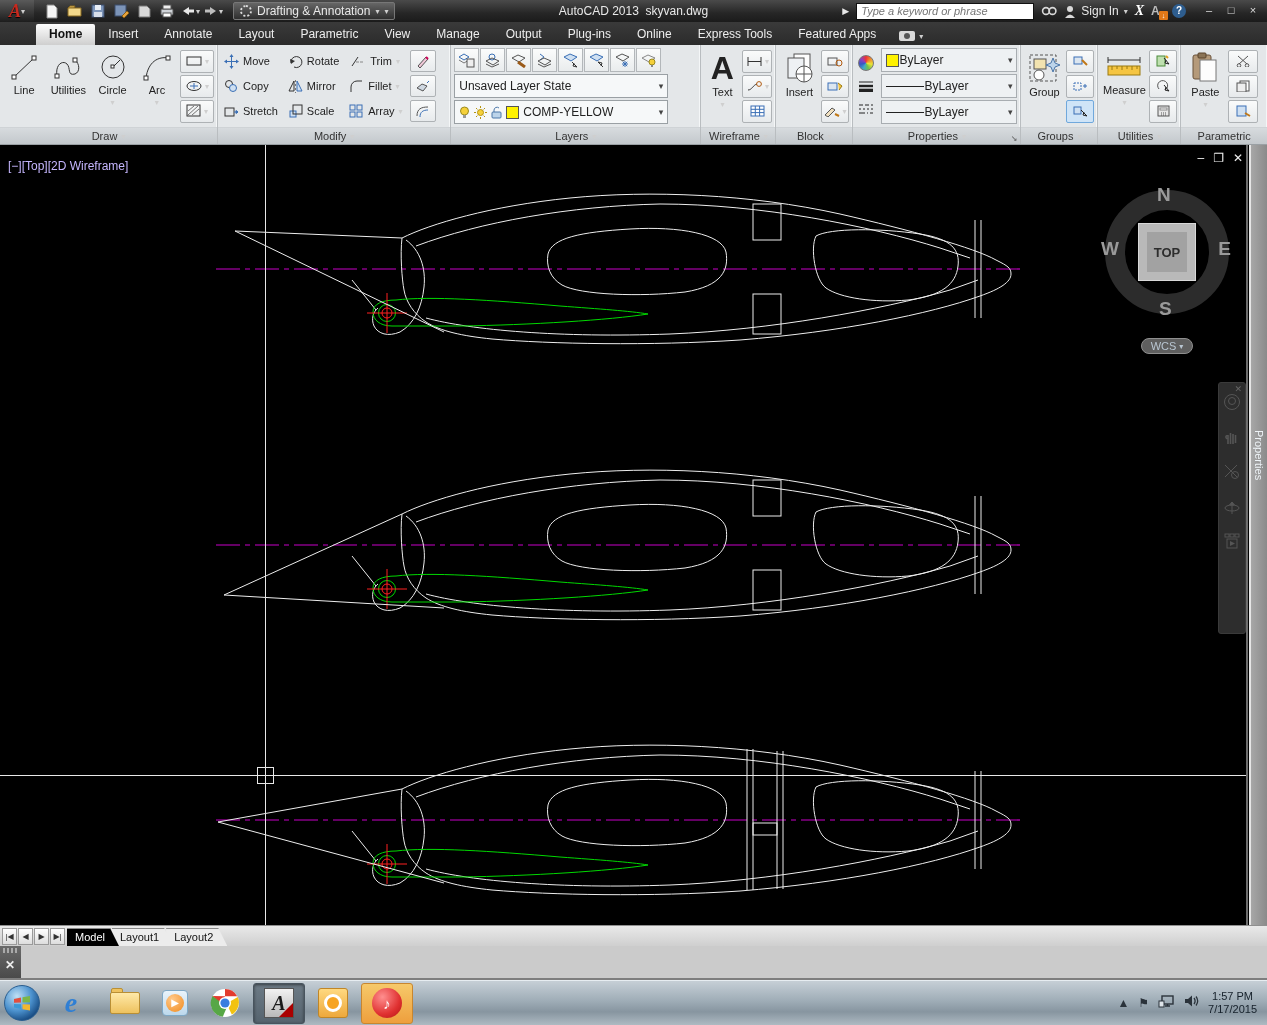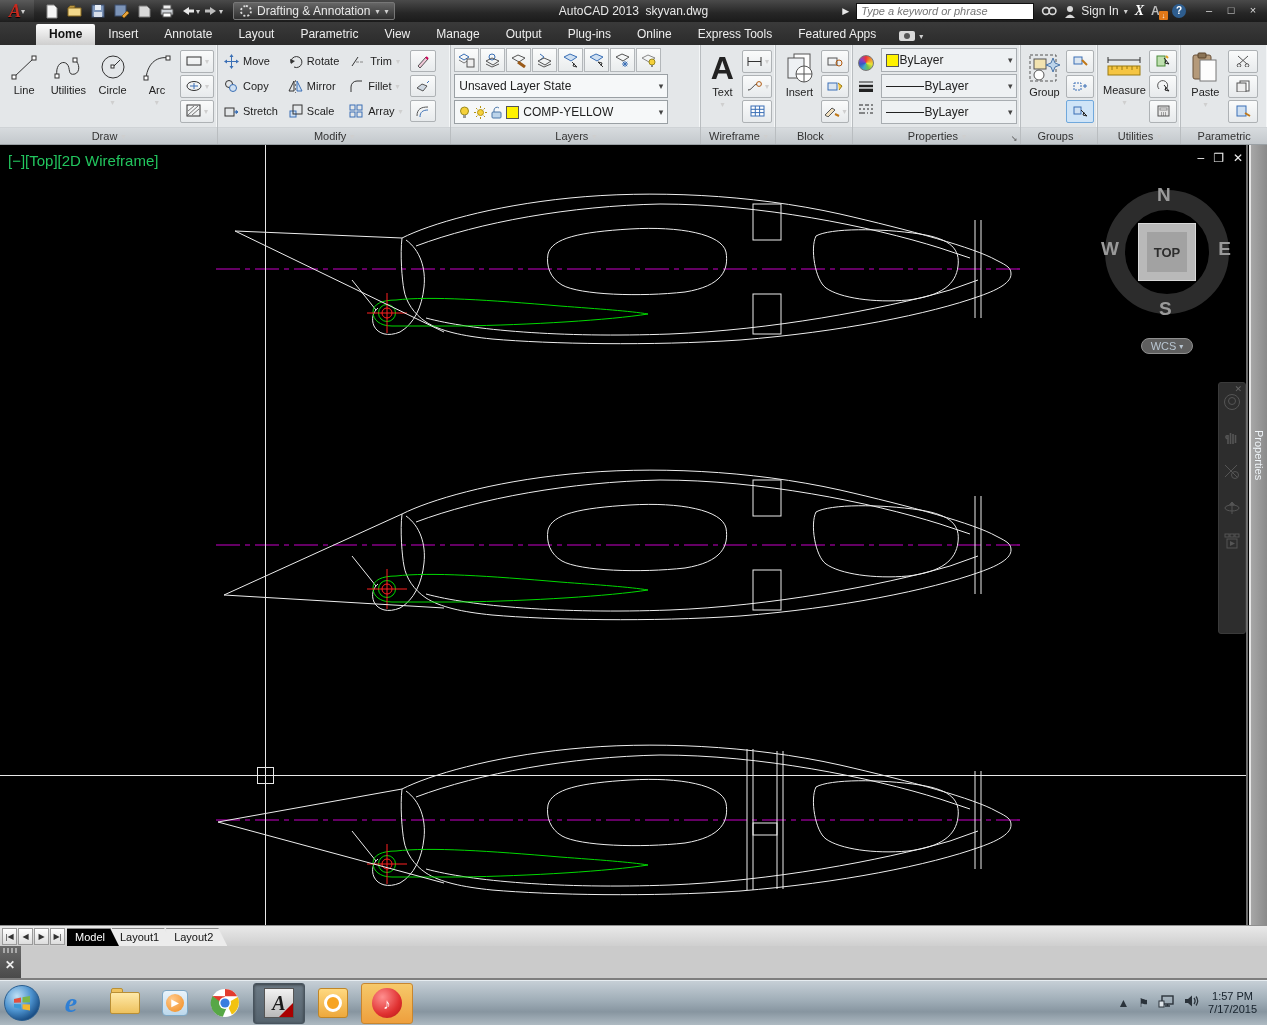--- a/index.html
+++ b/index.html
@@ -80,7 +80,7 @@
 
   
   .viewport { position:relative; height:780px; background:#000; }
-  .vp-label { position:absolute; left:8px; top:7px; color:#22c55e; font-size:15px; z-index:5; }
+  .vp-label { position:absolute; left:8px; top:14px; color:#c4b5fd; font-size:12px; z-index:5; }
   .vp-winbtns { position:absolute; right:24px; top:6px; z-index:6; display:flex; gap:9px; color:#efefef; font-size:12px; }
   .viewcube { position:absolute; left:1105px; top:45px; width:124px; height:124px; z-index:4; }
   .vc-ring { position:absolute; inset:0; border-radius:50%; border:20px solid #2c2c2c; }

